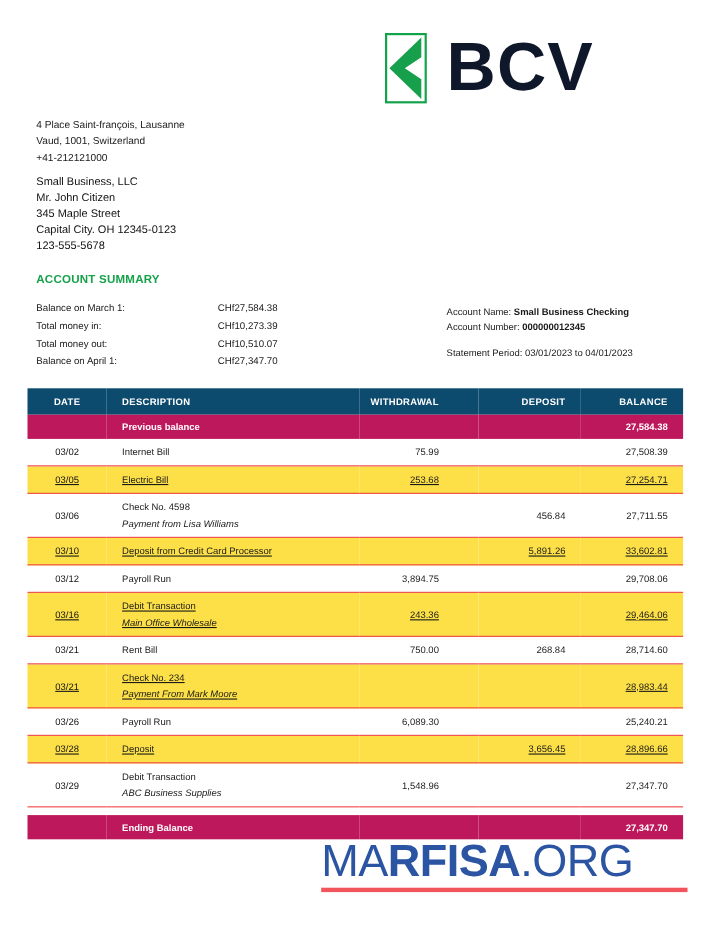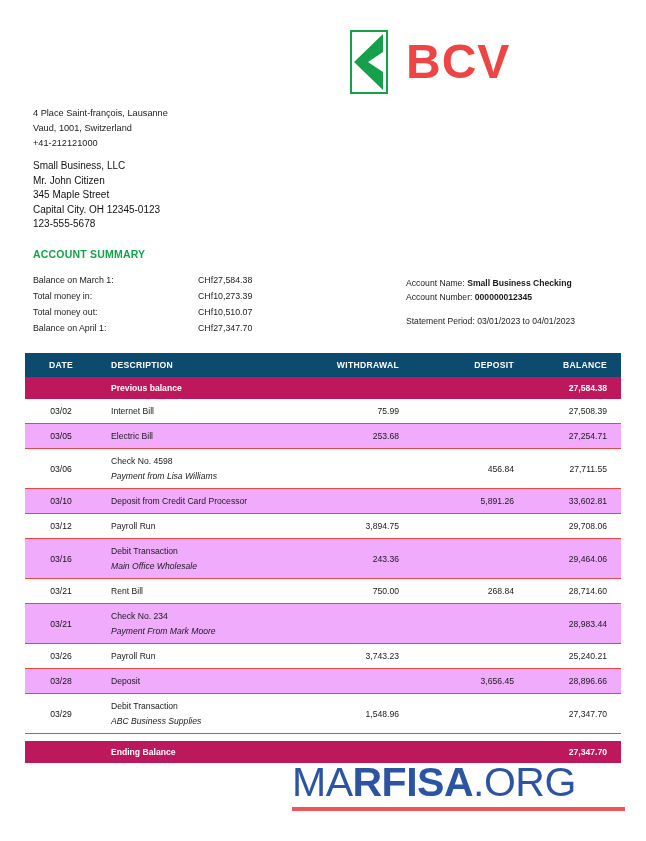--- a/index.html
+++ b/index.html
@@ -36,10 +36,10 @@
   }
   .logo-mark svg { display: block; }
   .logo-word {
-    font-size: 48px;
+    font-size: 62px;
     font-weight: 700;
     letter-spacing: 1px;
-    color: #ef4444;
+    color: #0f172a;
     line-height: 1;
     font-family: "Liberation Sans", sans-serif;
   }

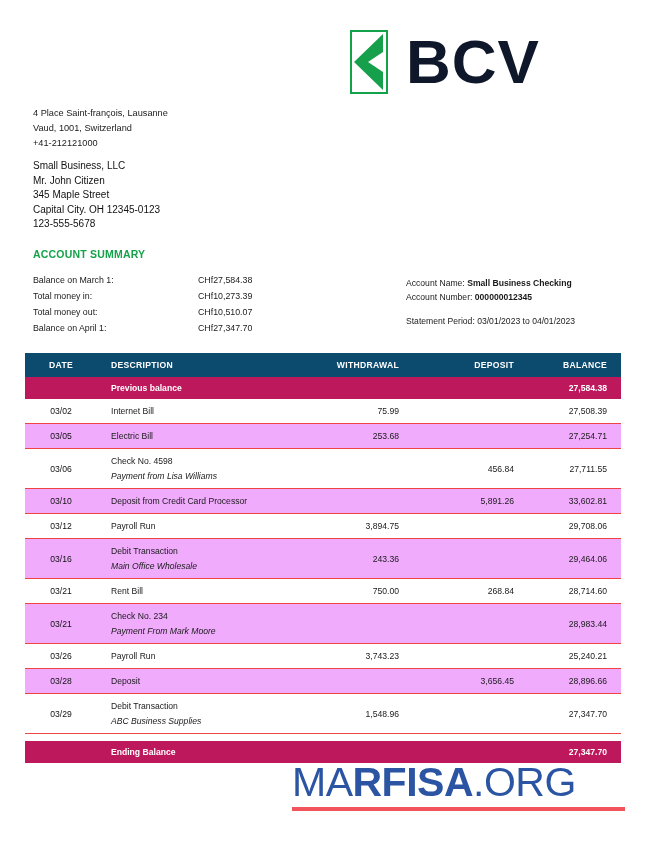--- a/index.html
+++ b/index.html
@@ -146,7 +146,7 @@
     vertical-align: middle;
     border-bottom: 1px solid #ef4444;
   }
-  tr.txn.alt { background: #f0abfc; }
+  tr.txn.alt { background: #fde047; text-decoration: underline; }
   tr.txn td.date { text-align: center; color: #111; }
   tr.txn td.desc { padding-left: 14px; }
   tr.txn td.num  { text-align: right; padding-right: 14px; }

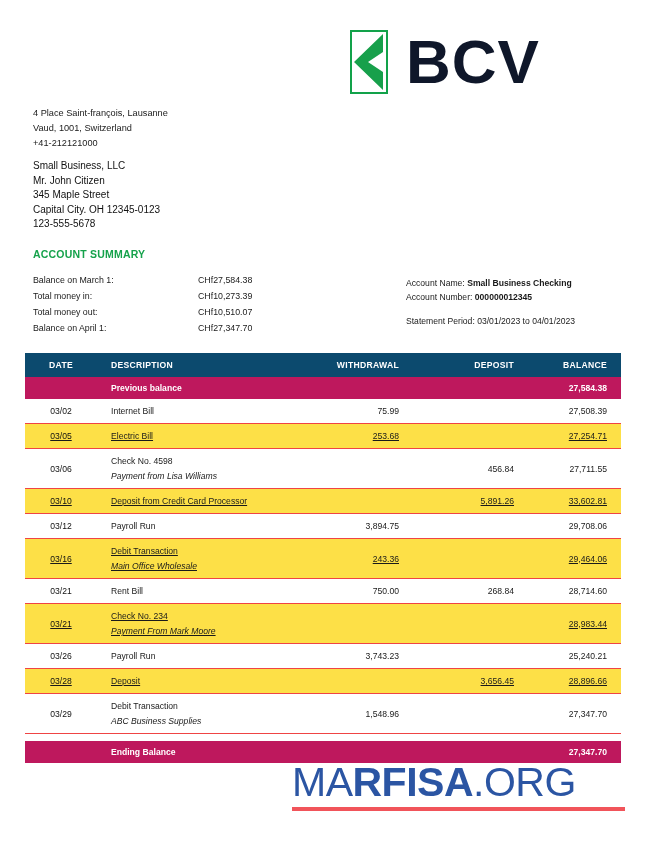--- a/index.html
+++ b/index.html
@@ -346,7 +346,7 @@
     <tr class="txn">
       <td class="date">03/26</td>
       <td class="desc"><span>Payroll Run</span></td>
-      <td class="num wd">3,743.23</td>
+      <td class="num wd">6,089.30</td>
       <td class="num"></td>
       <td class="bal">25,240.21</td>
     </tr>

